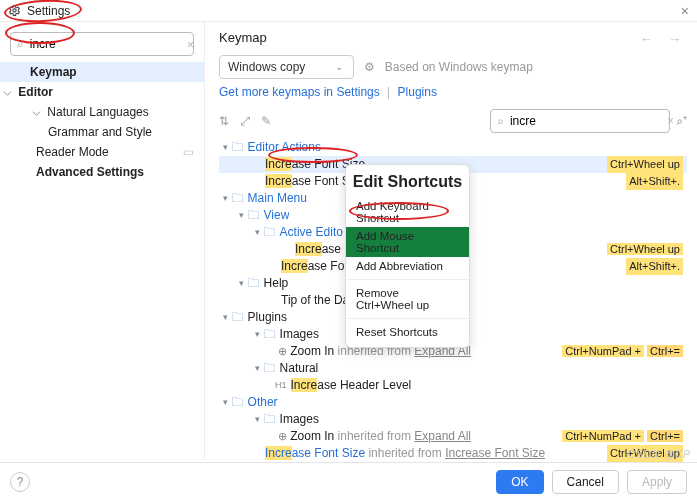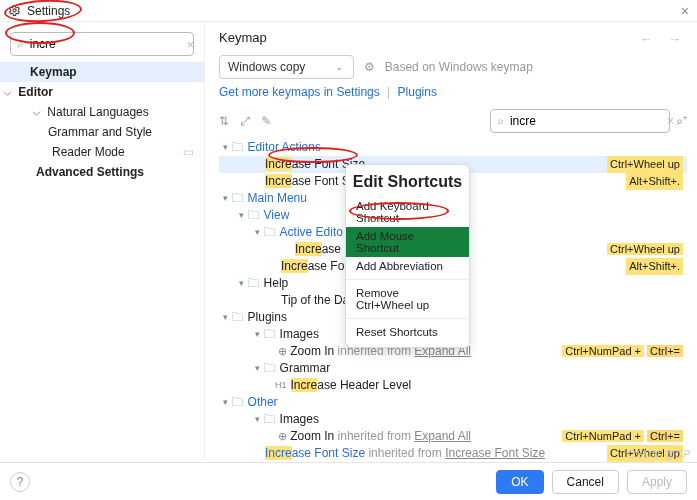--- a/index.html
+++ b/index.html
@@ -16,7 +16,7 @@
   .side-item.sel { background: #e4efff; font-weight: 600; }
   .bold { font-weight: 600; }
   .side-item svg { vertical-align: -2px; margin-right: 3px; }
-  .rm { display: flex; justify-content: space-between; padding-right: 10px; margin-left: 16px; }
+  .rm { display: flex; justify-content: space-between; padding-right: 10px; }
   .main { flex: 1; padding: 8px 10px 0 14px; position: relative; }
   .mtitle { font-size: 13px; margin-bottom: 10px; display: flex; justify-content: space-between; align-items: center; }
   .navarr { color: #bbb; letter-spacing: 6px; }

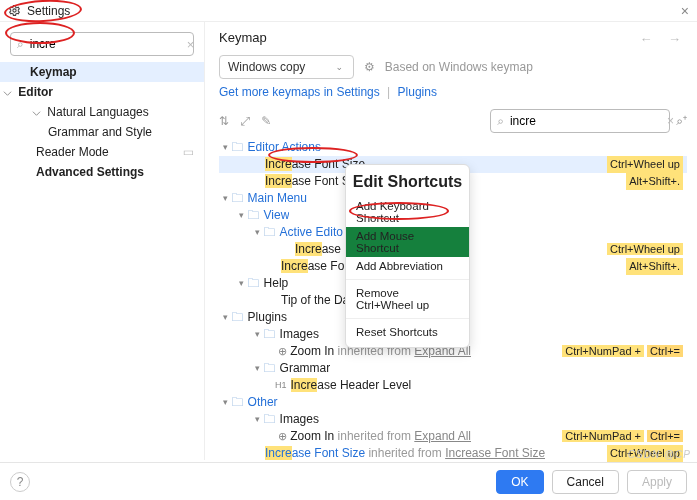--- a/index.html
+++ b/index.html
@@ -232,7 +232,7 @@
             <span class="ind" style="width:36px"></span>
             <span class="caret">▾</span>
             <span class="folder">🗀</span>
-            <span>Grammar</span>
+            <span>Natural</span>
           </span>
         </div>
       <div class="trow">

